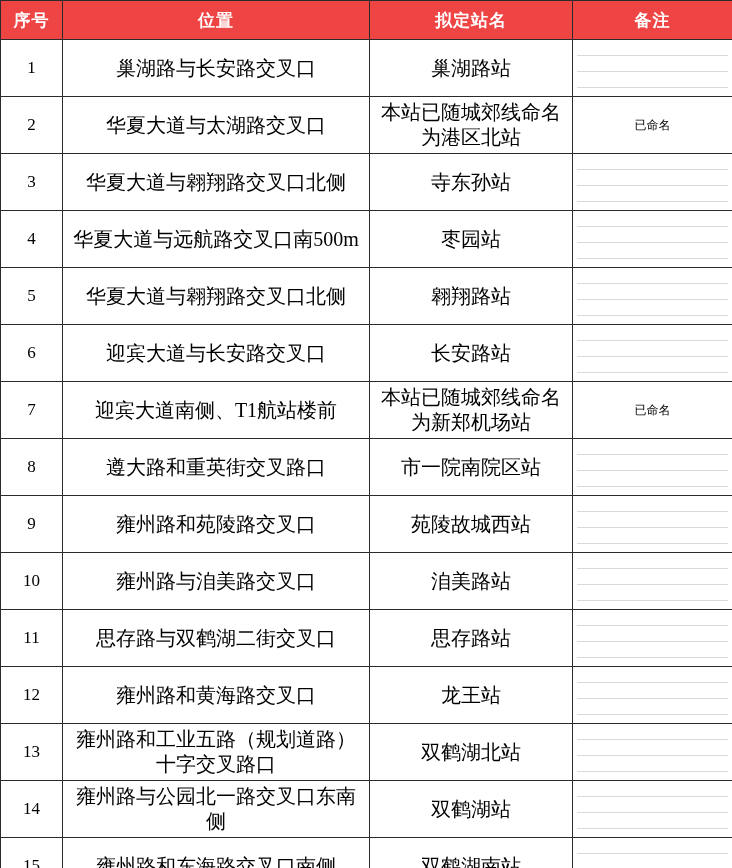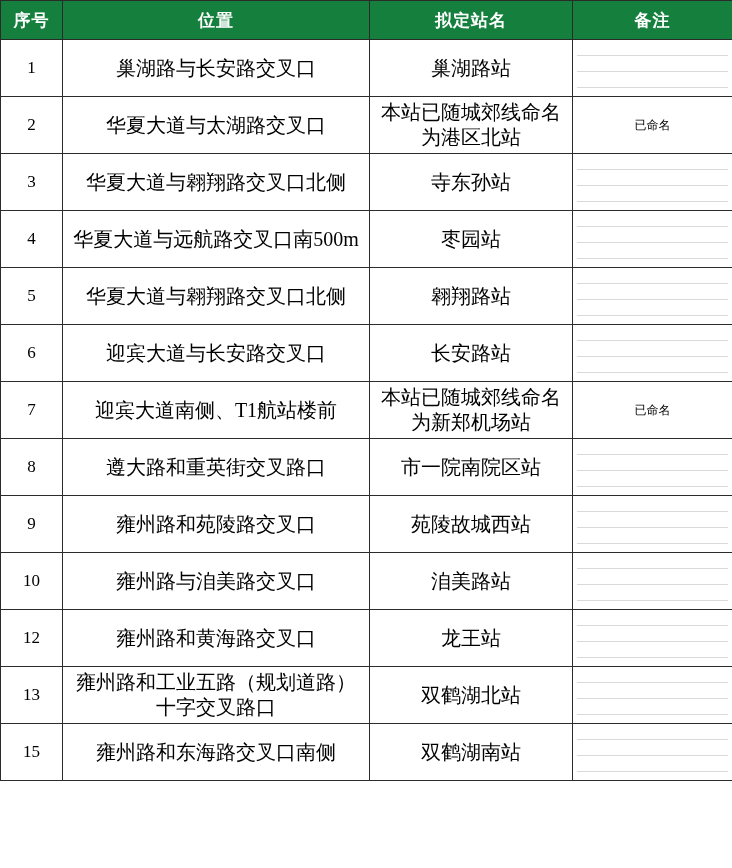--- a/index.html
+++ b/index.html
@@ -24,7 +24,7 @@
   table.station-table col.c-note  { width: 160px; }
 
   table.station-table th {
-    background: #15803d;
+    background: #ef4444;
     color: #ffffff;
     font-weight: bold;
     font-size: 17px;

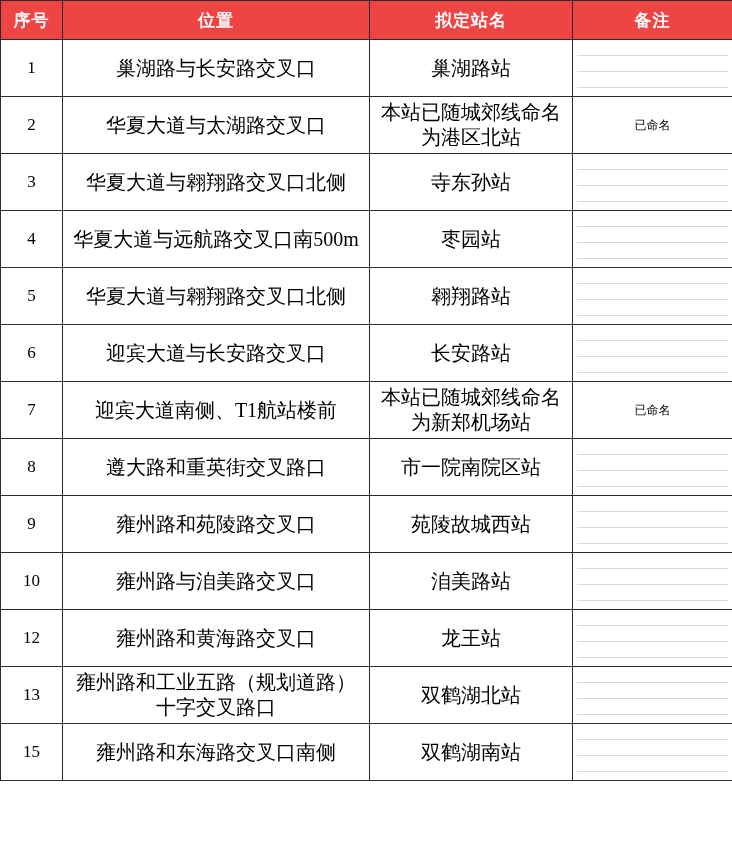--- a/index.html
+++ b/index.html
@@ -155,6 +155,14 @@
         </td>
     </tr>
     <tr>
+      <td class="idx">11</td>
+      <td class="loc">思存路与双鹤湖二街交叉口</td>
+      <td class="name">思存路站</td>
+      <td class="note">
+          <span class="note-lines"></span>
+        </td>
+    </tr>
+    <tr>
       <td class="idx">12</td>
       <td class="loc">雍州路和黄海路交叉口</td>
       <td class="name">龙王站</td>

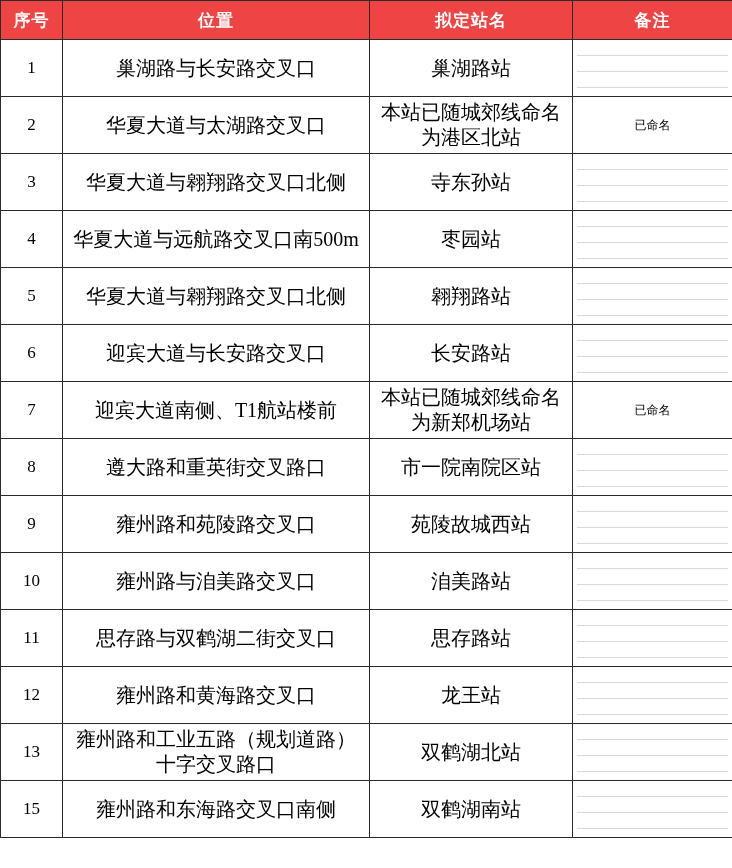--- a/index.html
+++ b/index.html
@@ -179,6 +179,14 @@
         </td>
     </tr>
     <tr>
+      <td class="idx">14</td>
+      <td class="loc">雍州路与公园北一路交叉口东南侧</td>
+      <td class="name">双鹤湖站</td>
+      <td class="note">
+          <span class="note-lines"></span>
+        </td>
+    </tr>
+    <tr>
       <td class="idx">15</td>
       <td class="loc">雍州路和东海路交叉口南侧</td>
       <td class="name">双鹤湖南站</td>

